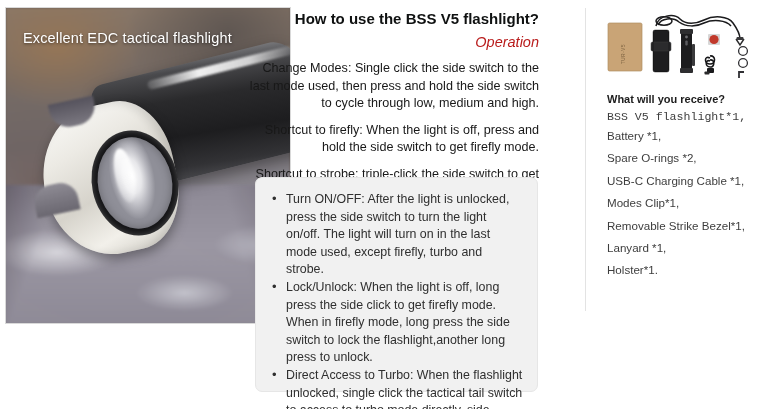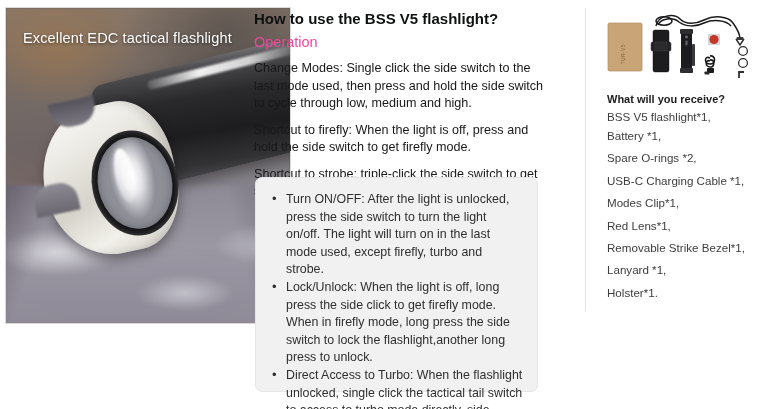--- a/index.html
+++ b/index.html
@@ -145,9 +145,10 @@
   
   .mid {
     position: absolute;
-    left: 254px;
+    left: 247px;
     top: 0;
     width: 292px;
+    text-align: right;
   }
   .mid-title {
     margin: 0;

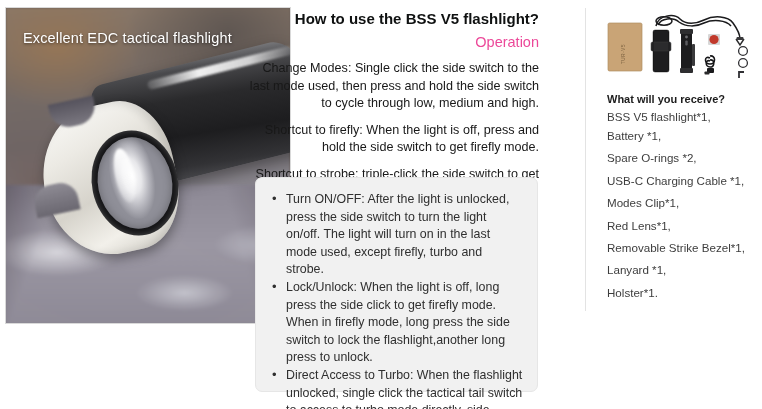--- a/index.html
+++ b/index.html
@@ -161,9 +161,10 @@
   .mid-sub {
     margin: 5px 0 0 0;
     font-size: 14.5px;
+    font-style: italic;
     font-weight: 400;
     line-height: 18px;
-    color: #ec4899;
+    color: #b91c1c;
   }
   .mid-p {
     margin: 9px 0 0 0;

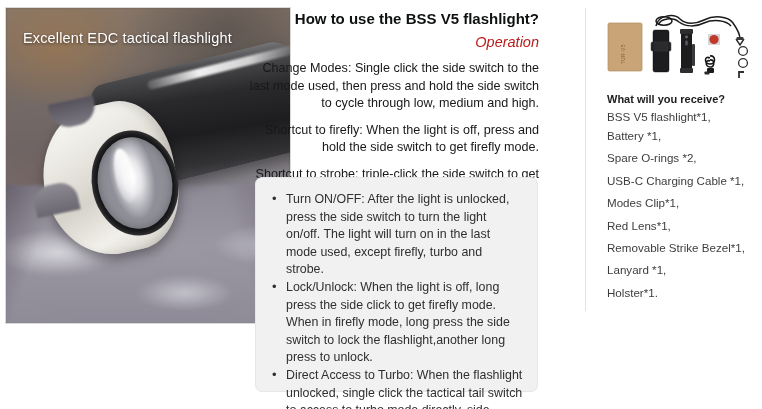--- a/index.html
+++ b/index.html
@@ -249,7 +249,7 @@
     color: #3d3d3d;
     white-space: nowrap;
   }
-  .recv-list li:first-child { line-height: 17px; }
+  .recv-list li:first-child { line-height: 17px; font-family: Liberation Mono, monospace; }
 </style>
 </head>
 <body>

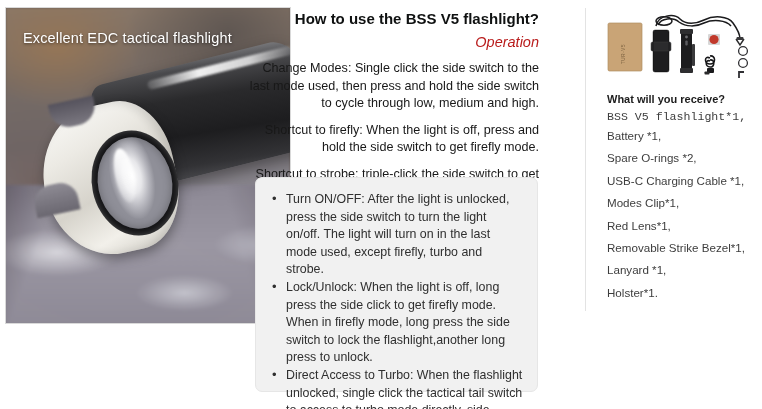--- a/index.html
+++ b/index.html
@@ -350,7 +350,6 @@
   <li>Spare O-rings *2,</li>
   <li>USB-C Charging Cable *1,</li>
   <li>Modes Clip*1,</li>
-  <li>Red Lens*1,</li>
   <li>Removable Strike Bezel*1,</li>
   <li>Lanyard *1,</li>
   <li>Holster*1.</li>

